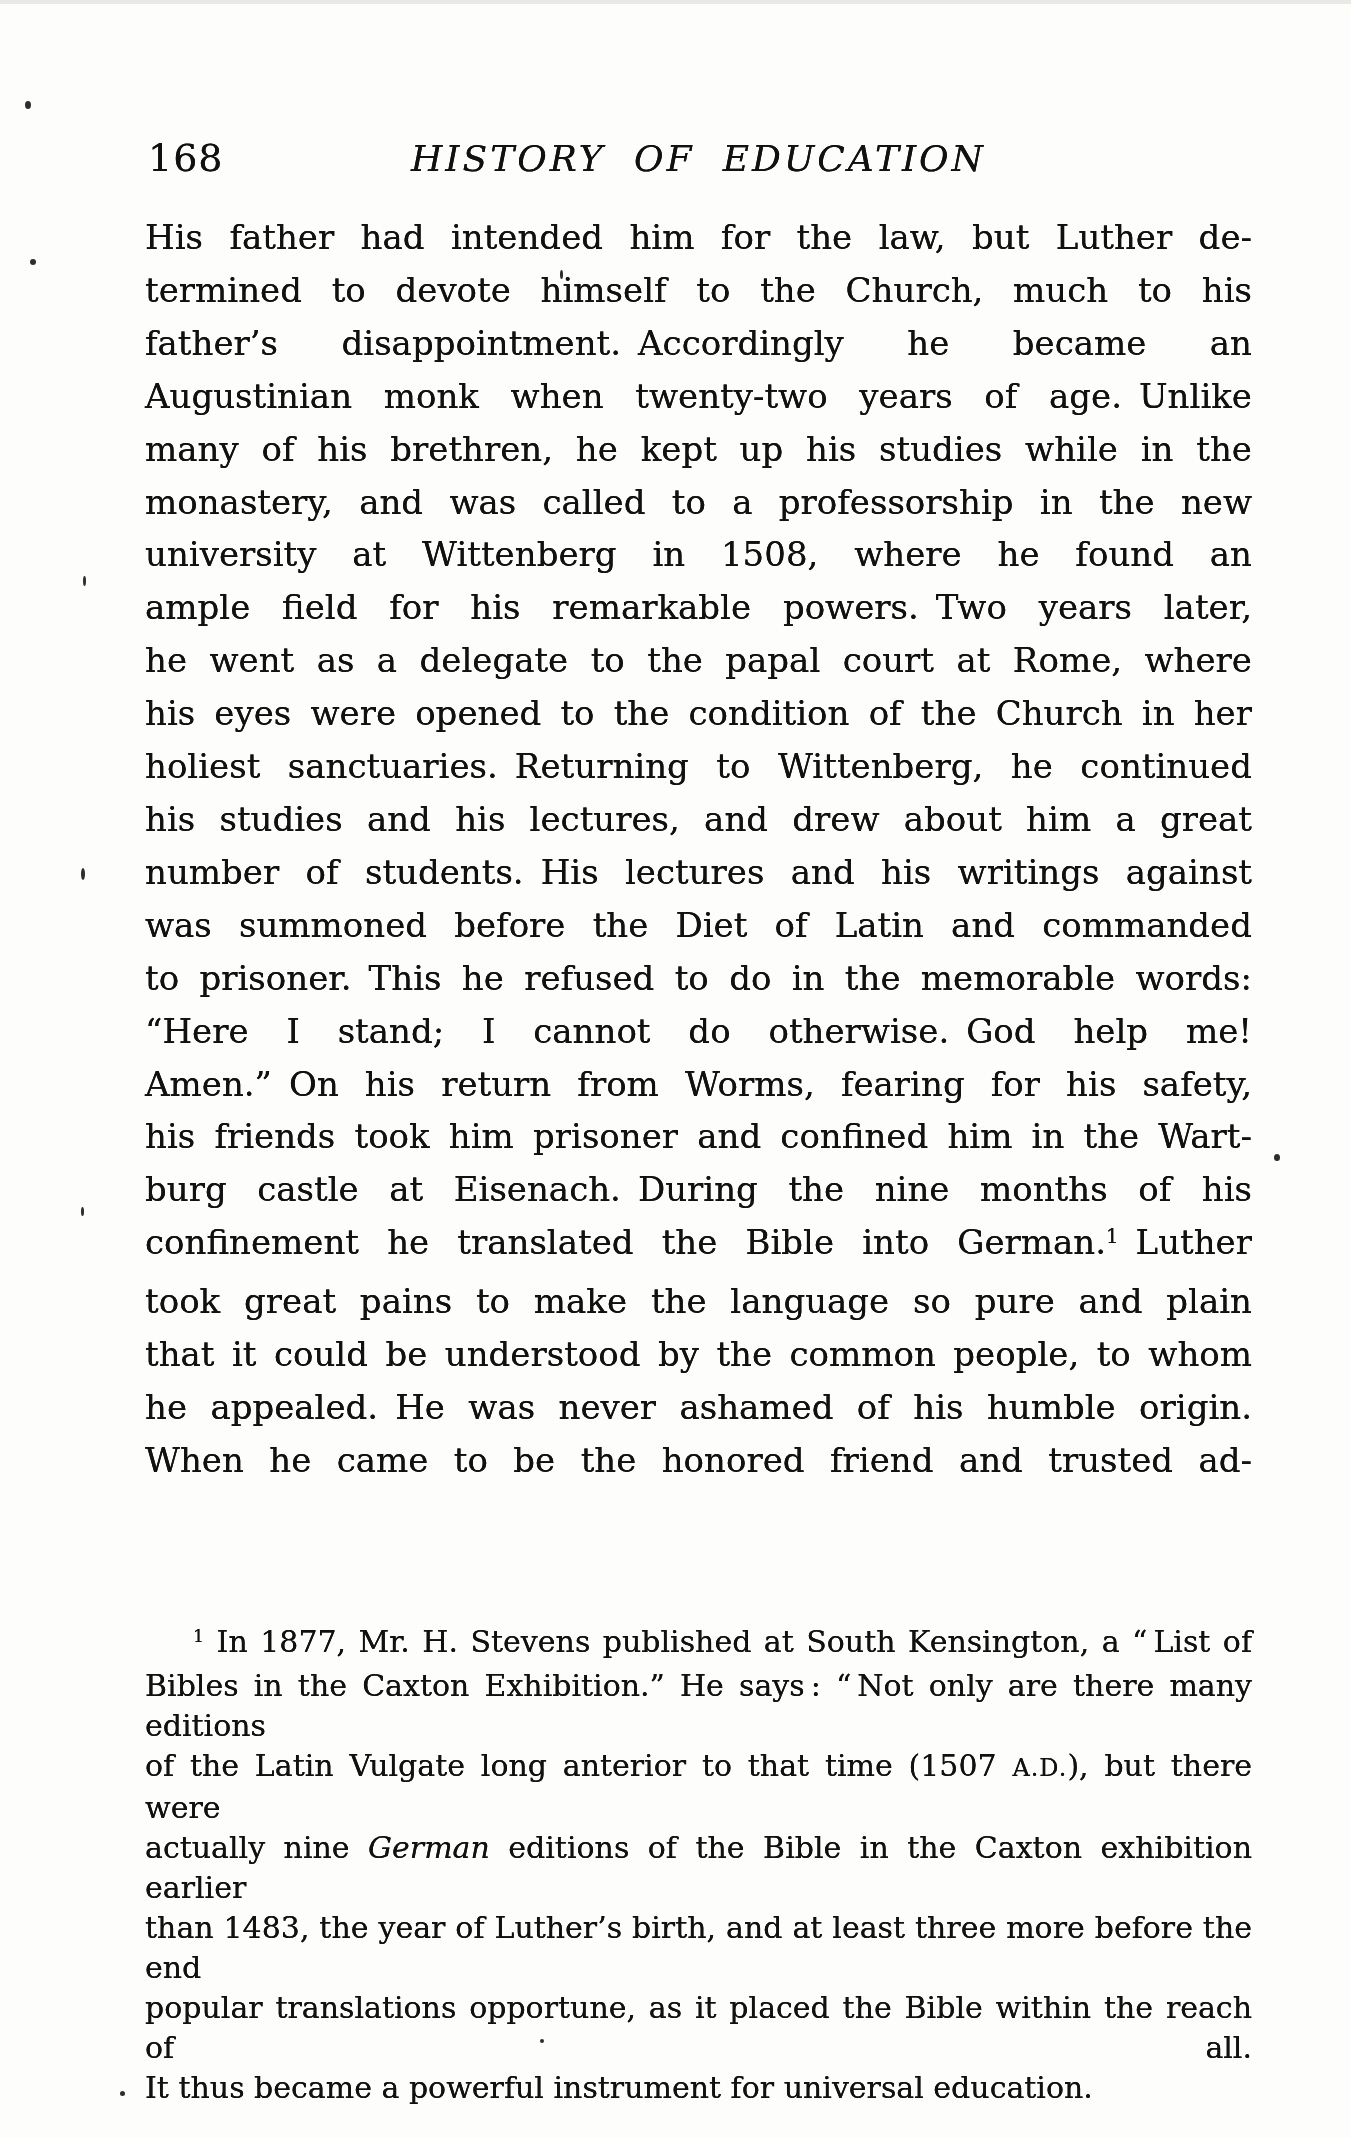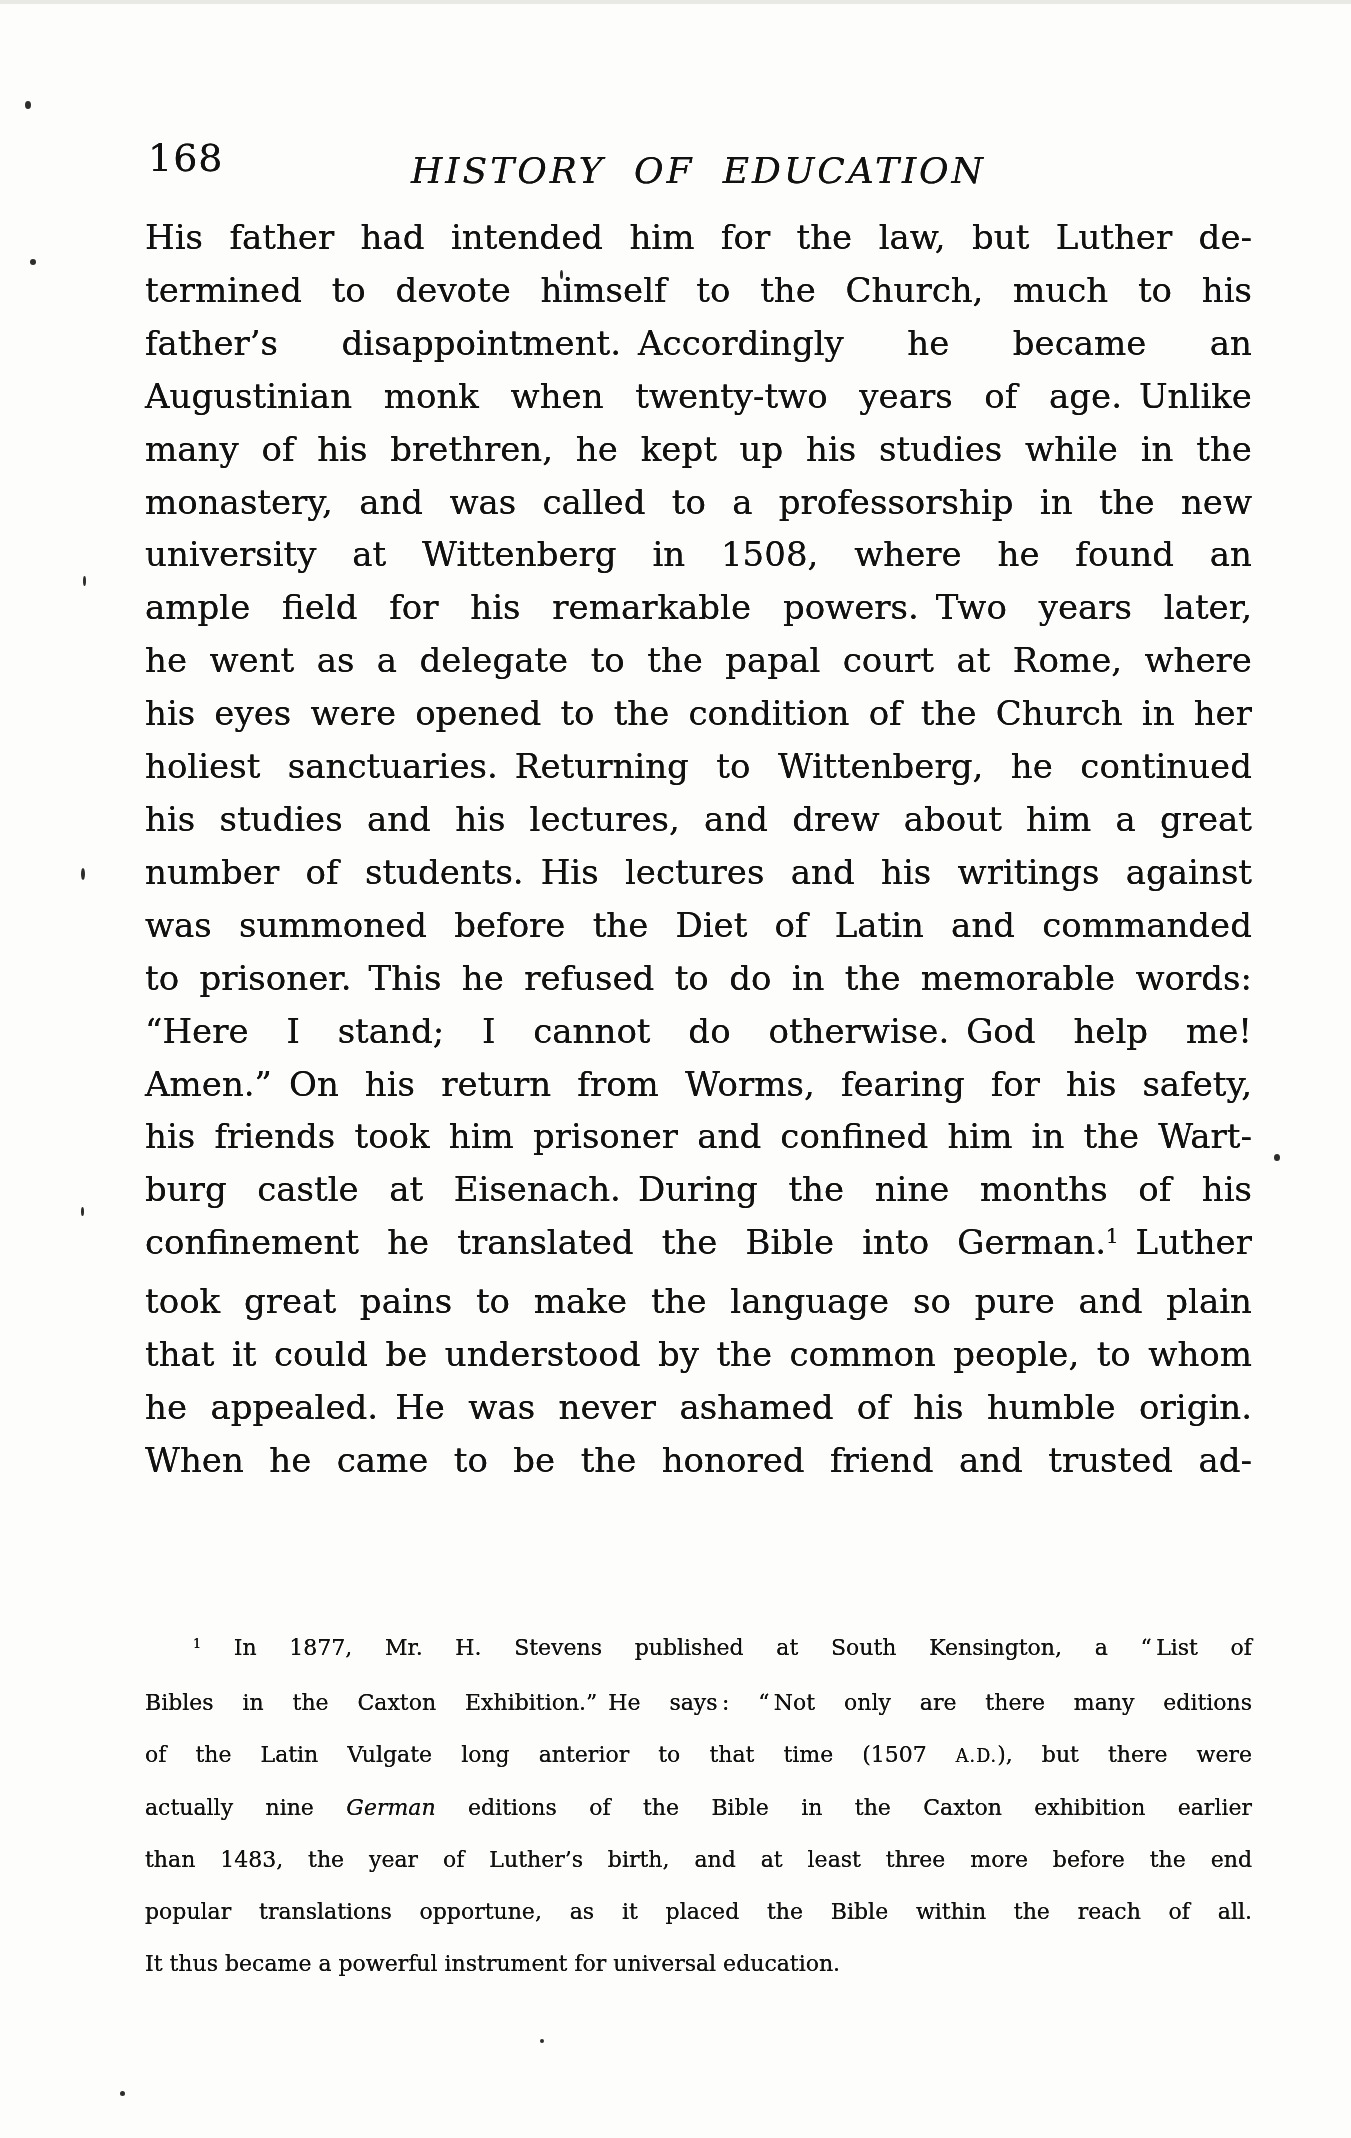--- a/index.html
+++ b/index.html
@@ -23,7 +23,7 @@
     font-size:38px;letter-spacing:1px;
   }
   .runhead{
-    position:absolute;left:0;top:16px;width:100%;
+    position:absolute;left:0;top:4px;width:100%;
     text-align:center;
     font-style:italic;
     font-size:36px;

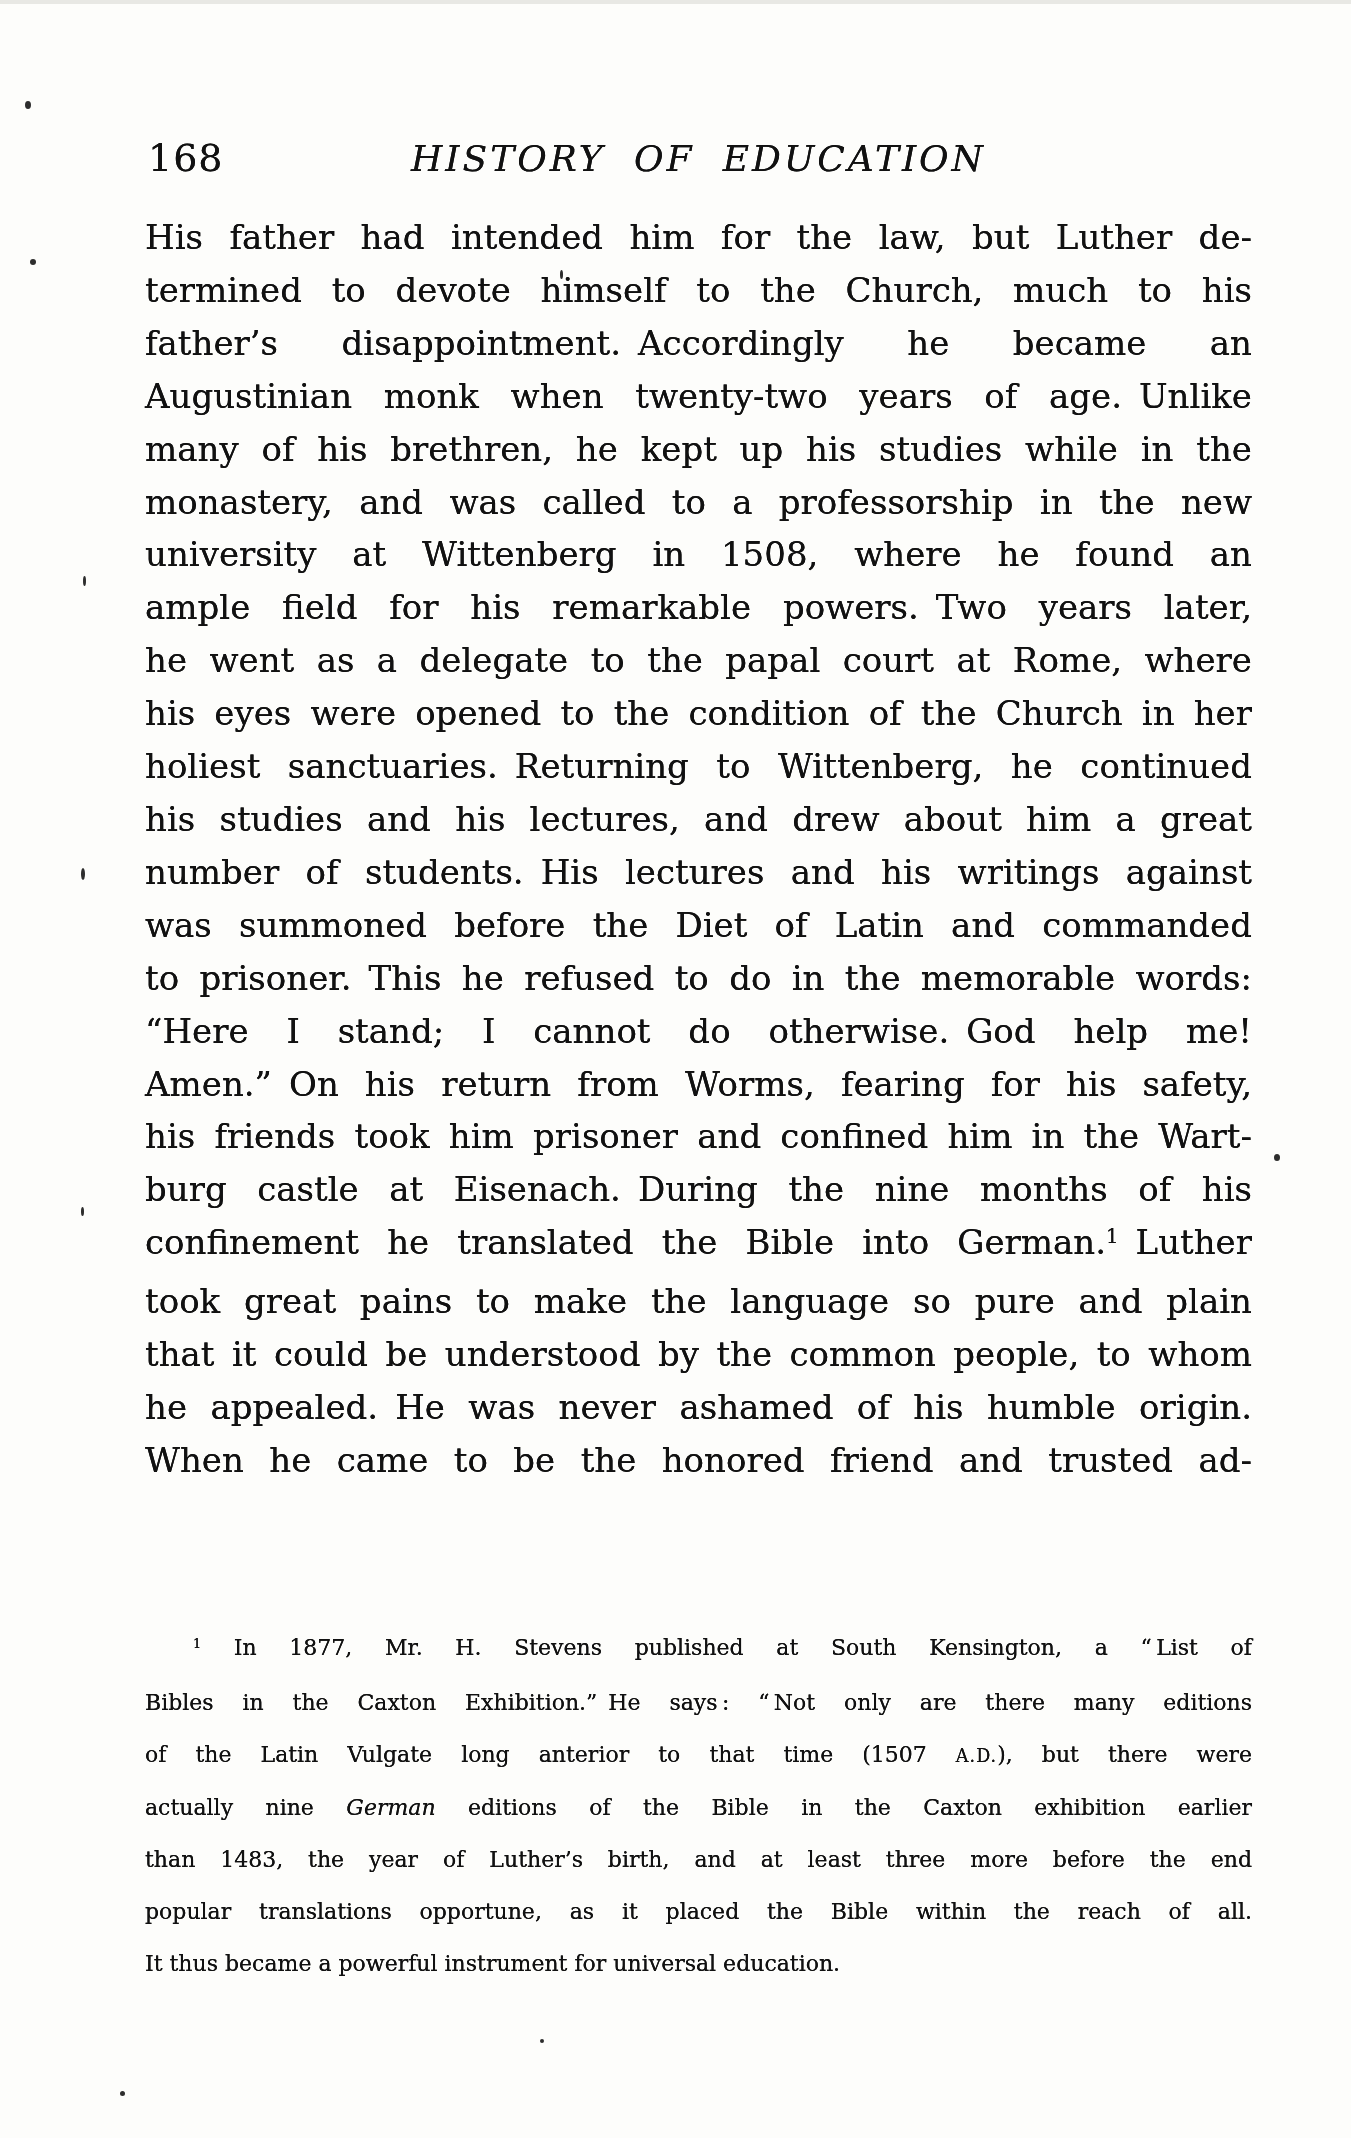--- a/index.html
+++ b/index.html
@@ -37,8 +37,8 @@
   }
   .footnote{
     position:absolute;left:145px;top:1618px;width:1107px;
-    font-size:22px;
-    line-height:52px;
+    font-size:30px;
+    line-height:40px;
   }
   .jline{
     text-align:justify;

